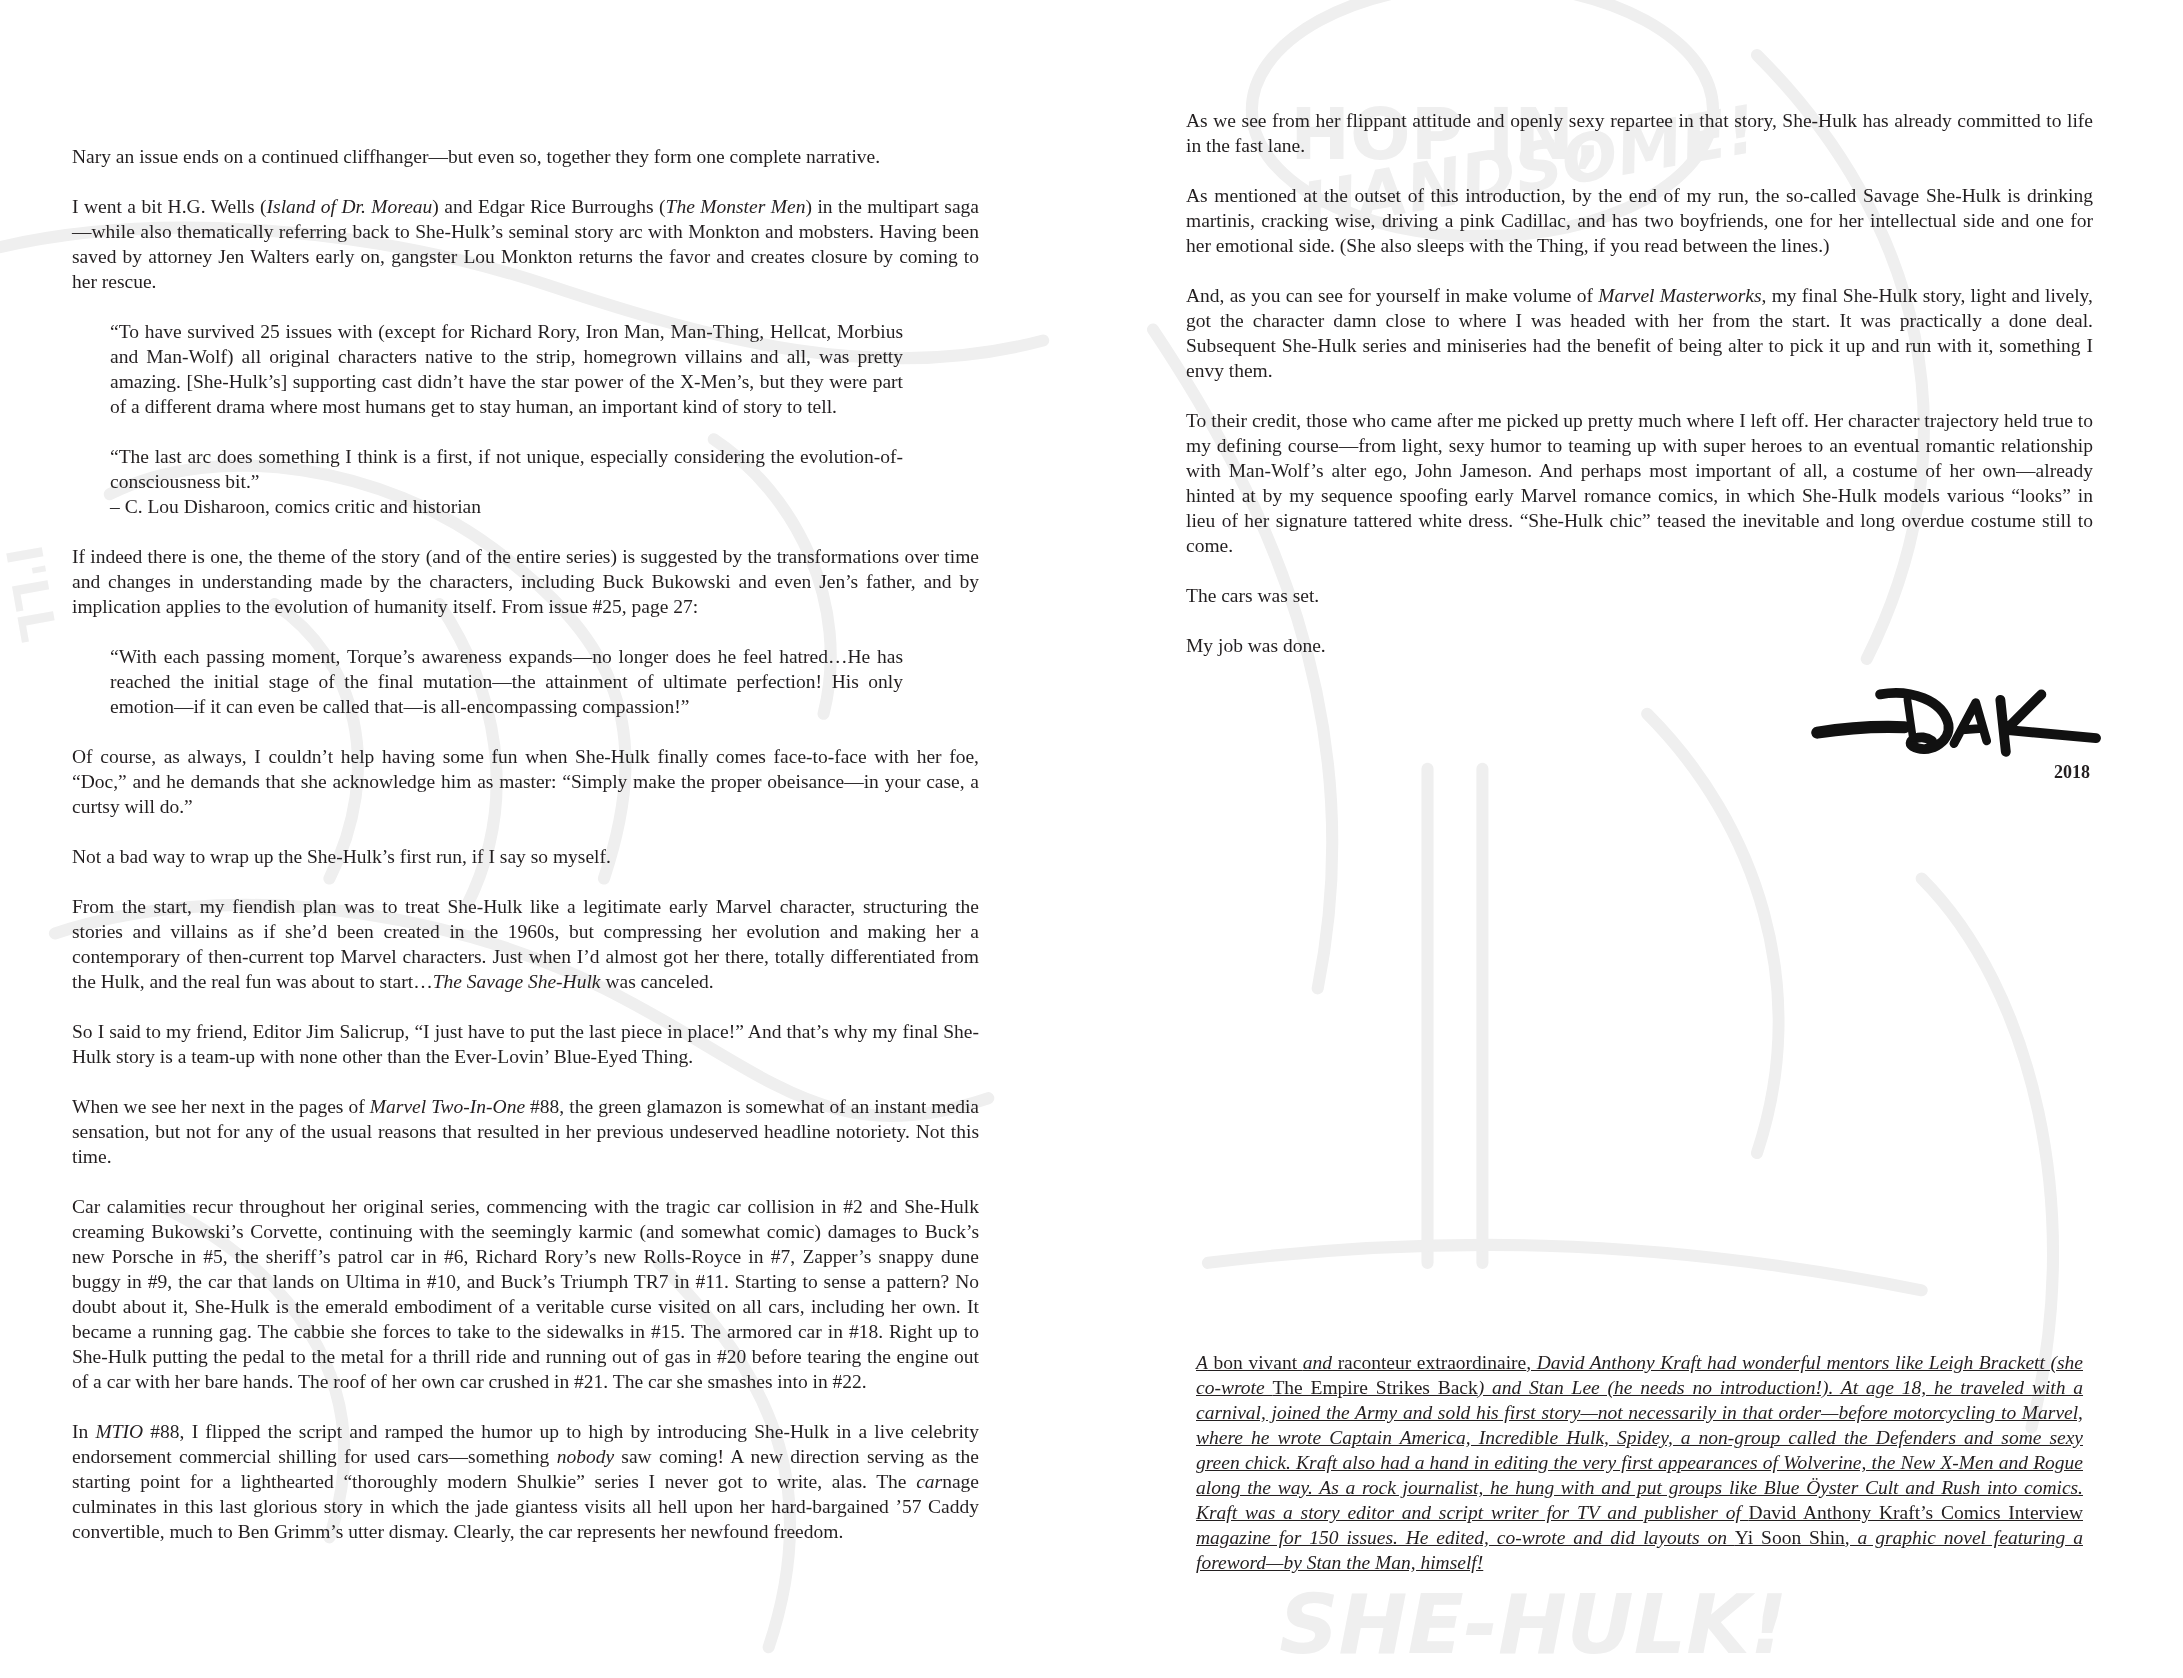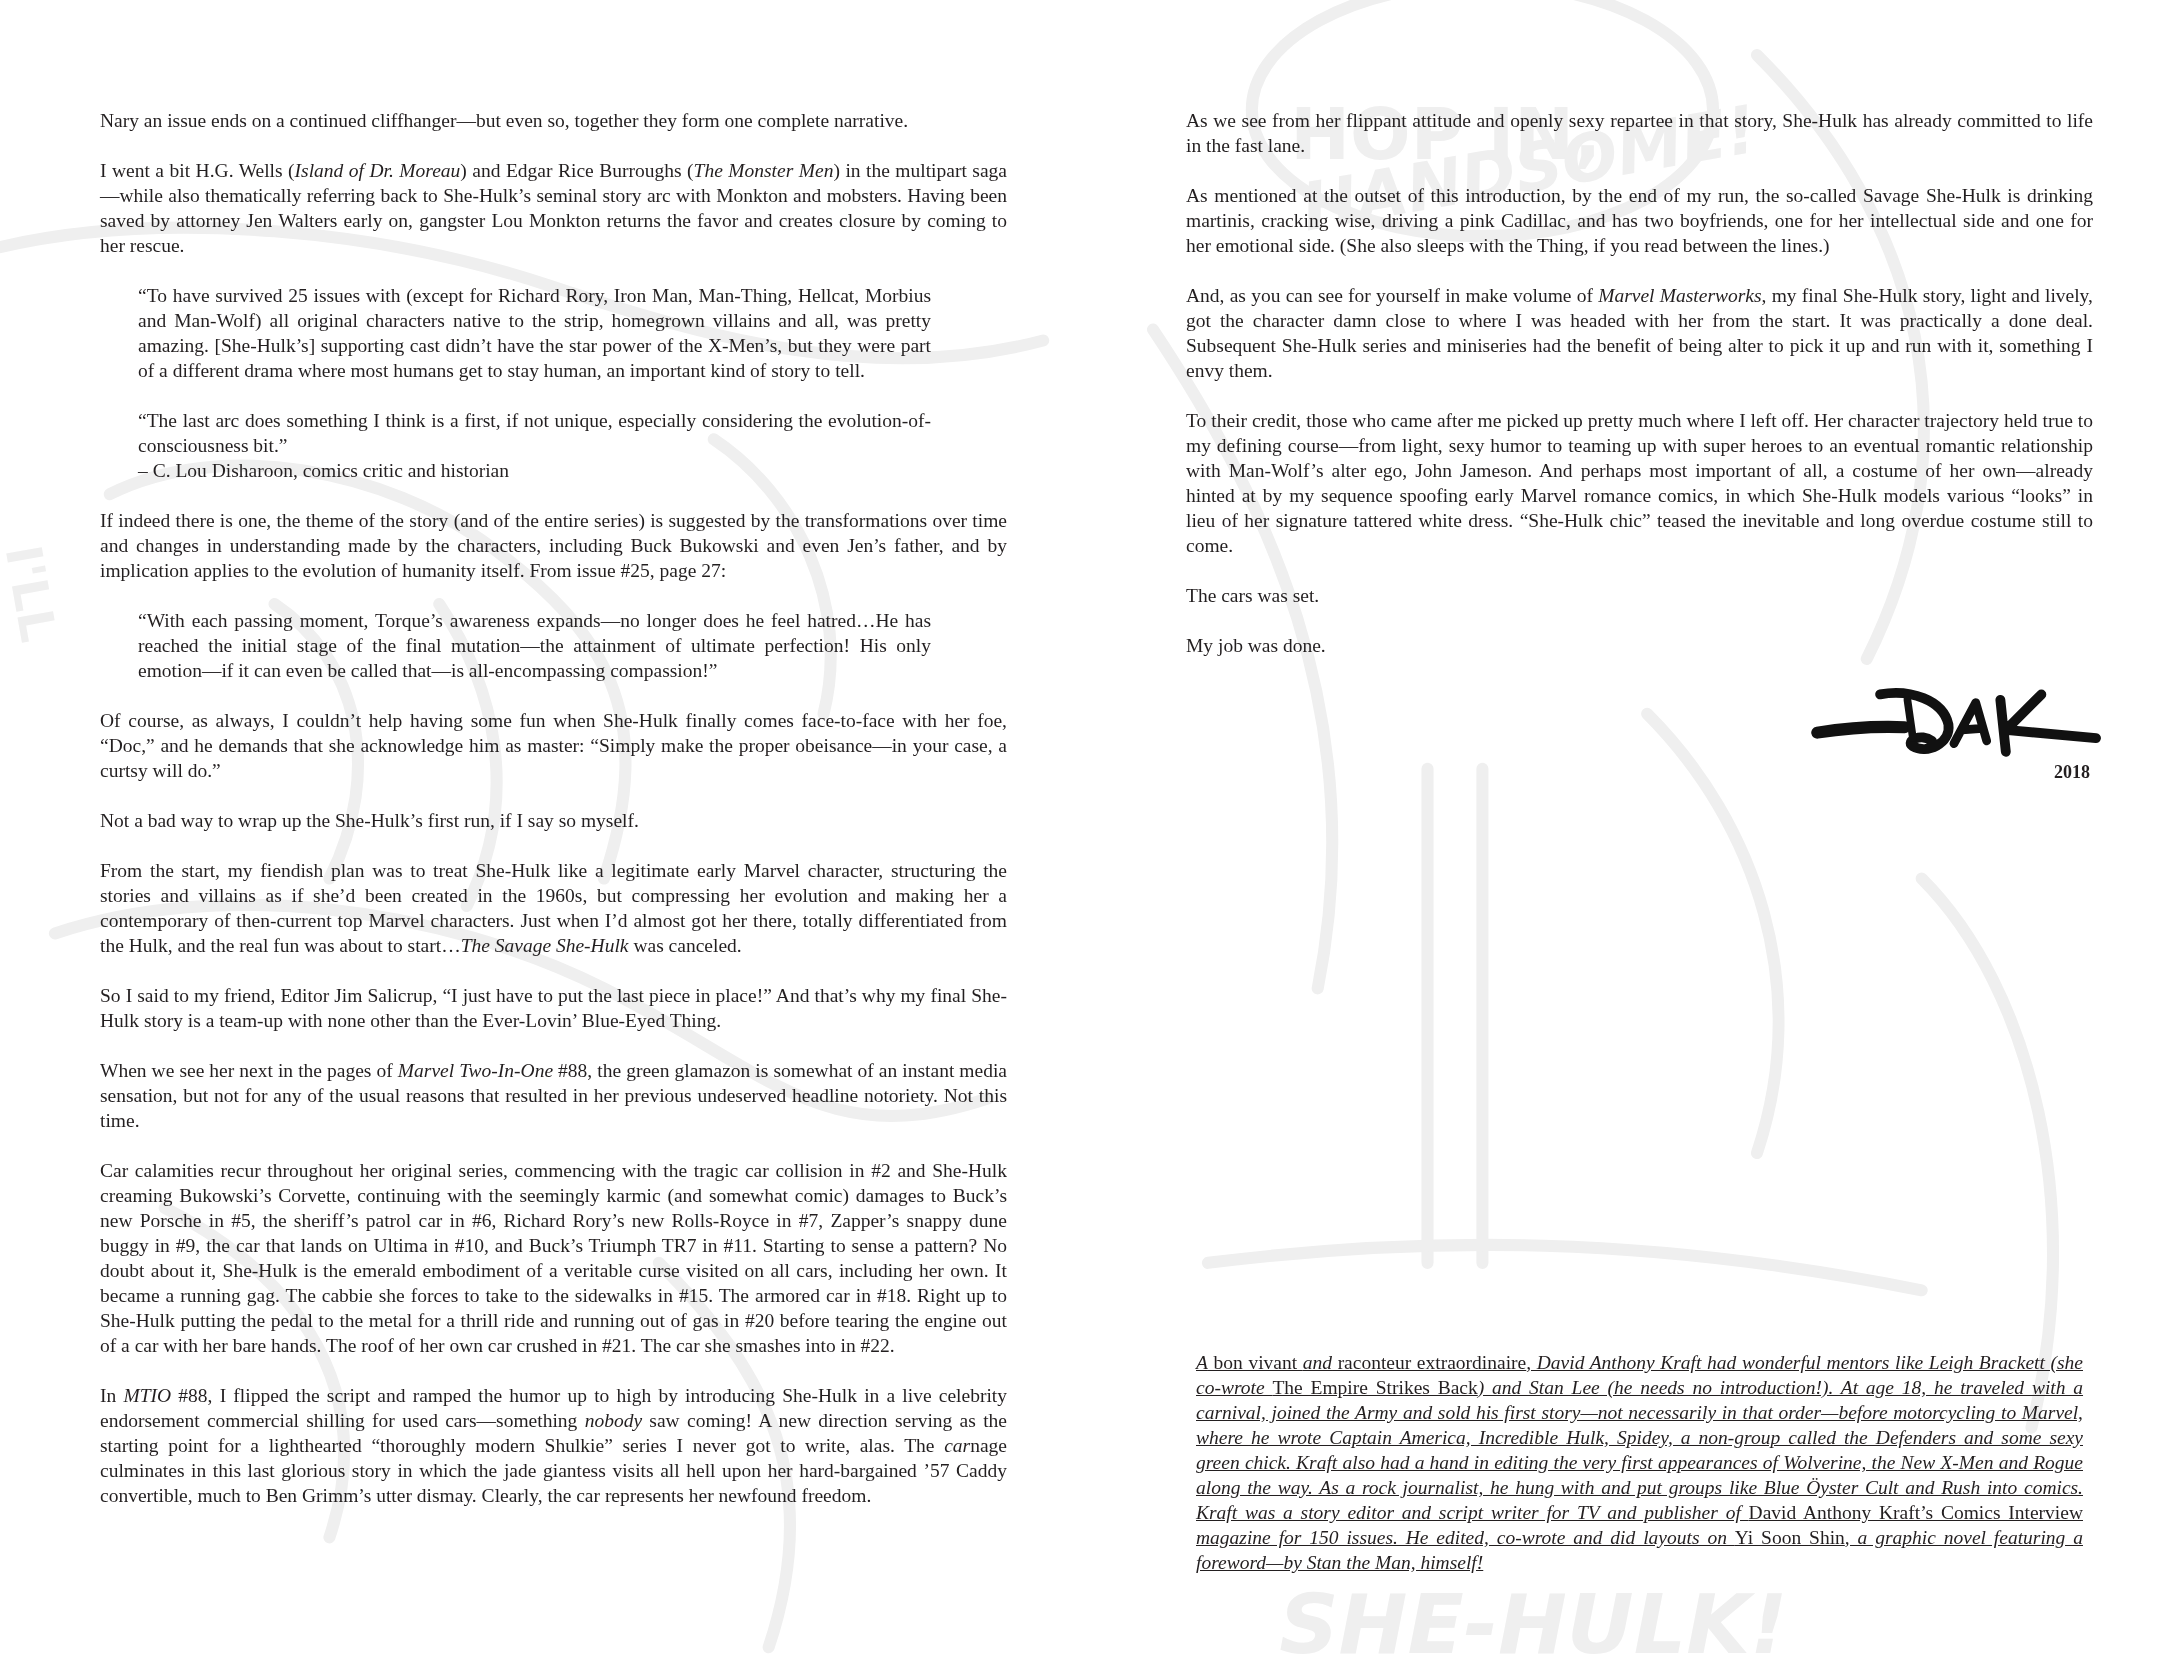--- a/index.html
+++ b/index.html
@@ -10,7 +10,7 @@
   .page.left { left: 0; }
   .page.right { left: 1092px; }
   .col { position: absolute; top: 108px; width: 907px; font-size: 19.5px; line-height: 25px; }
-  .page.left .col { left: 100px; }
+  .page.left .col { left: 72px; margin-top: 36px; }
   .page.right .col { left: 94px; }
   p { margin: 0 0 25px 0; text-align: justify; text-align-last: left; }
   .blockquote { margin: 0 0 25px 0; padding: 0 76px 0 38px; }

